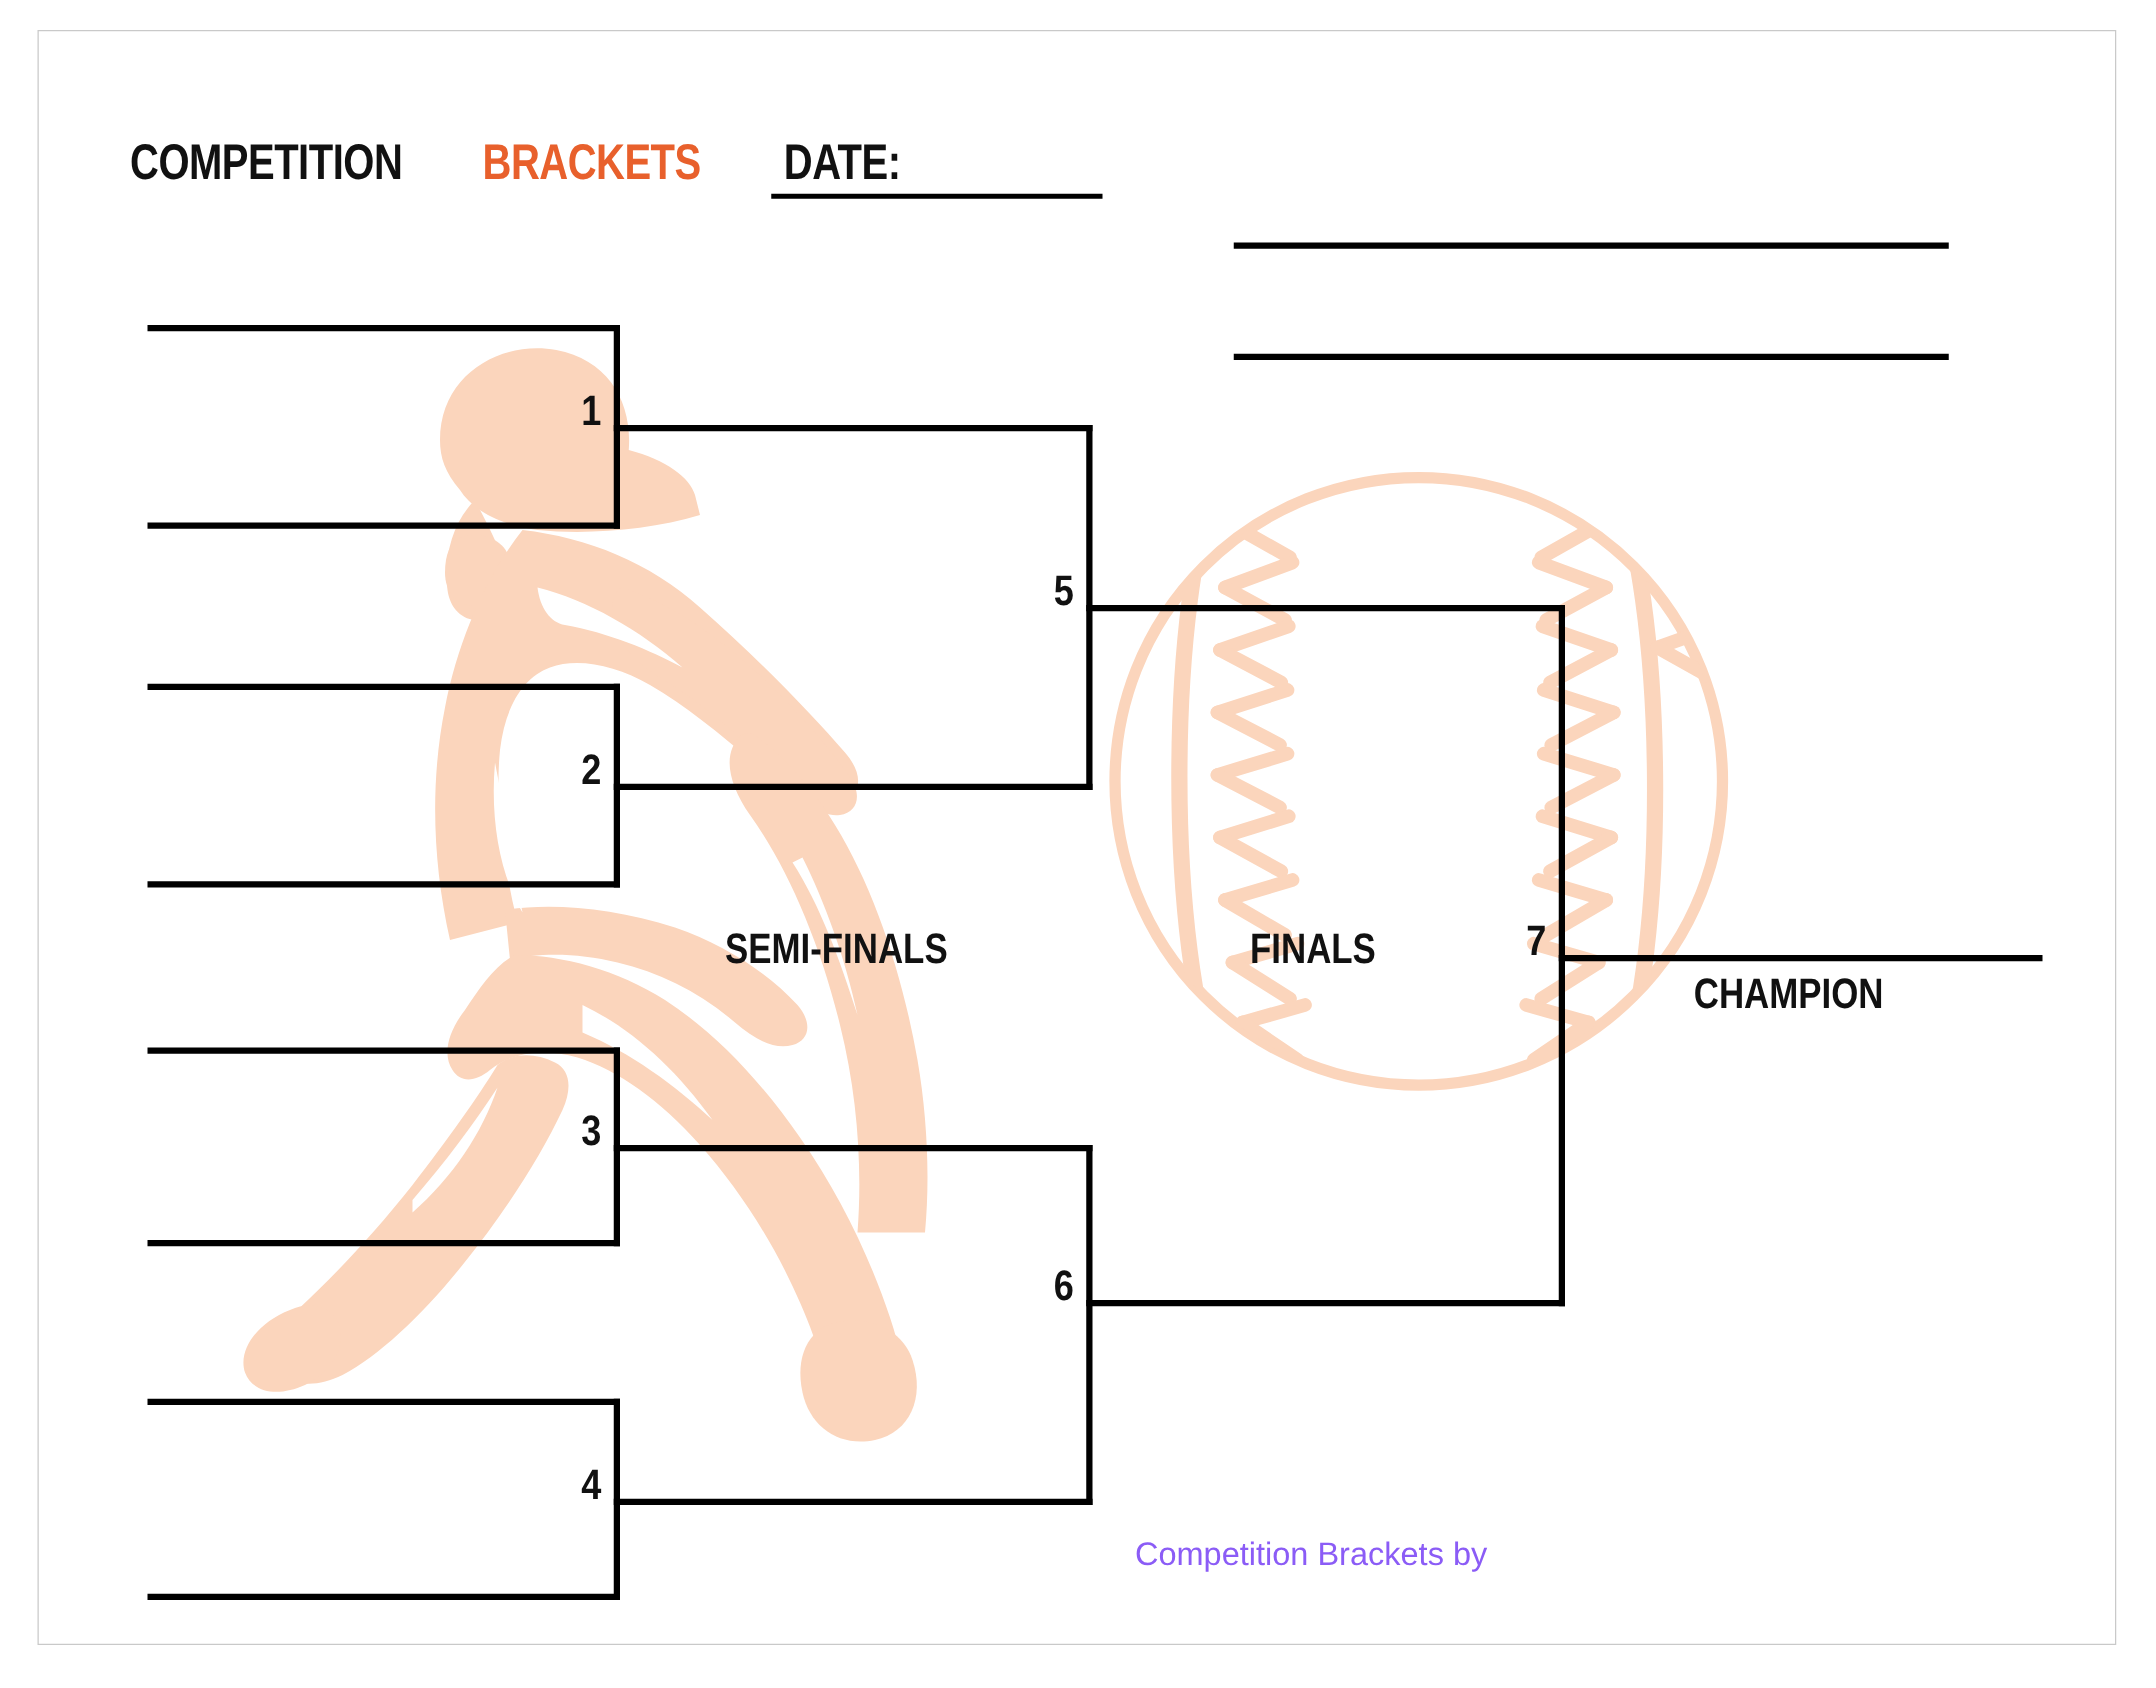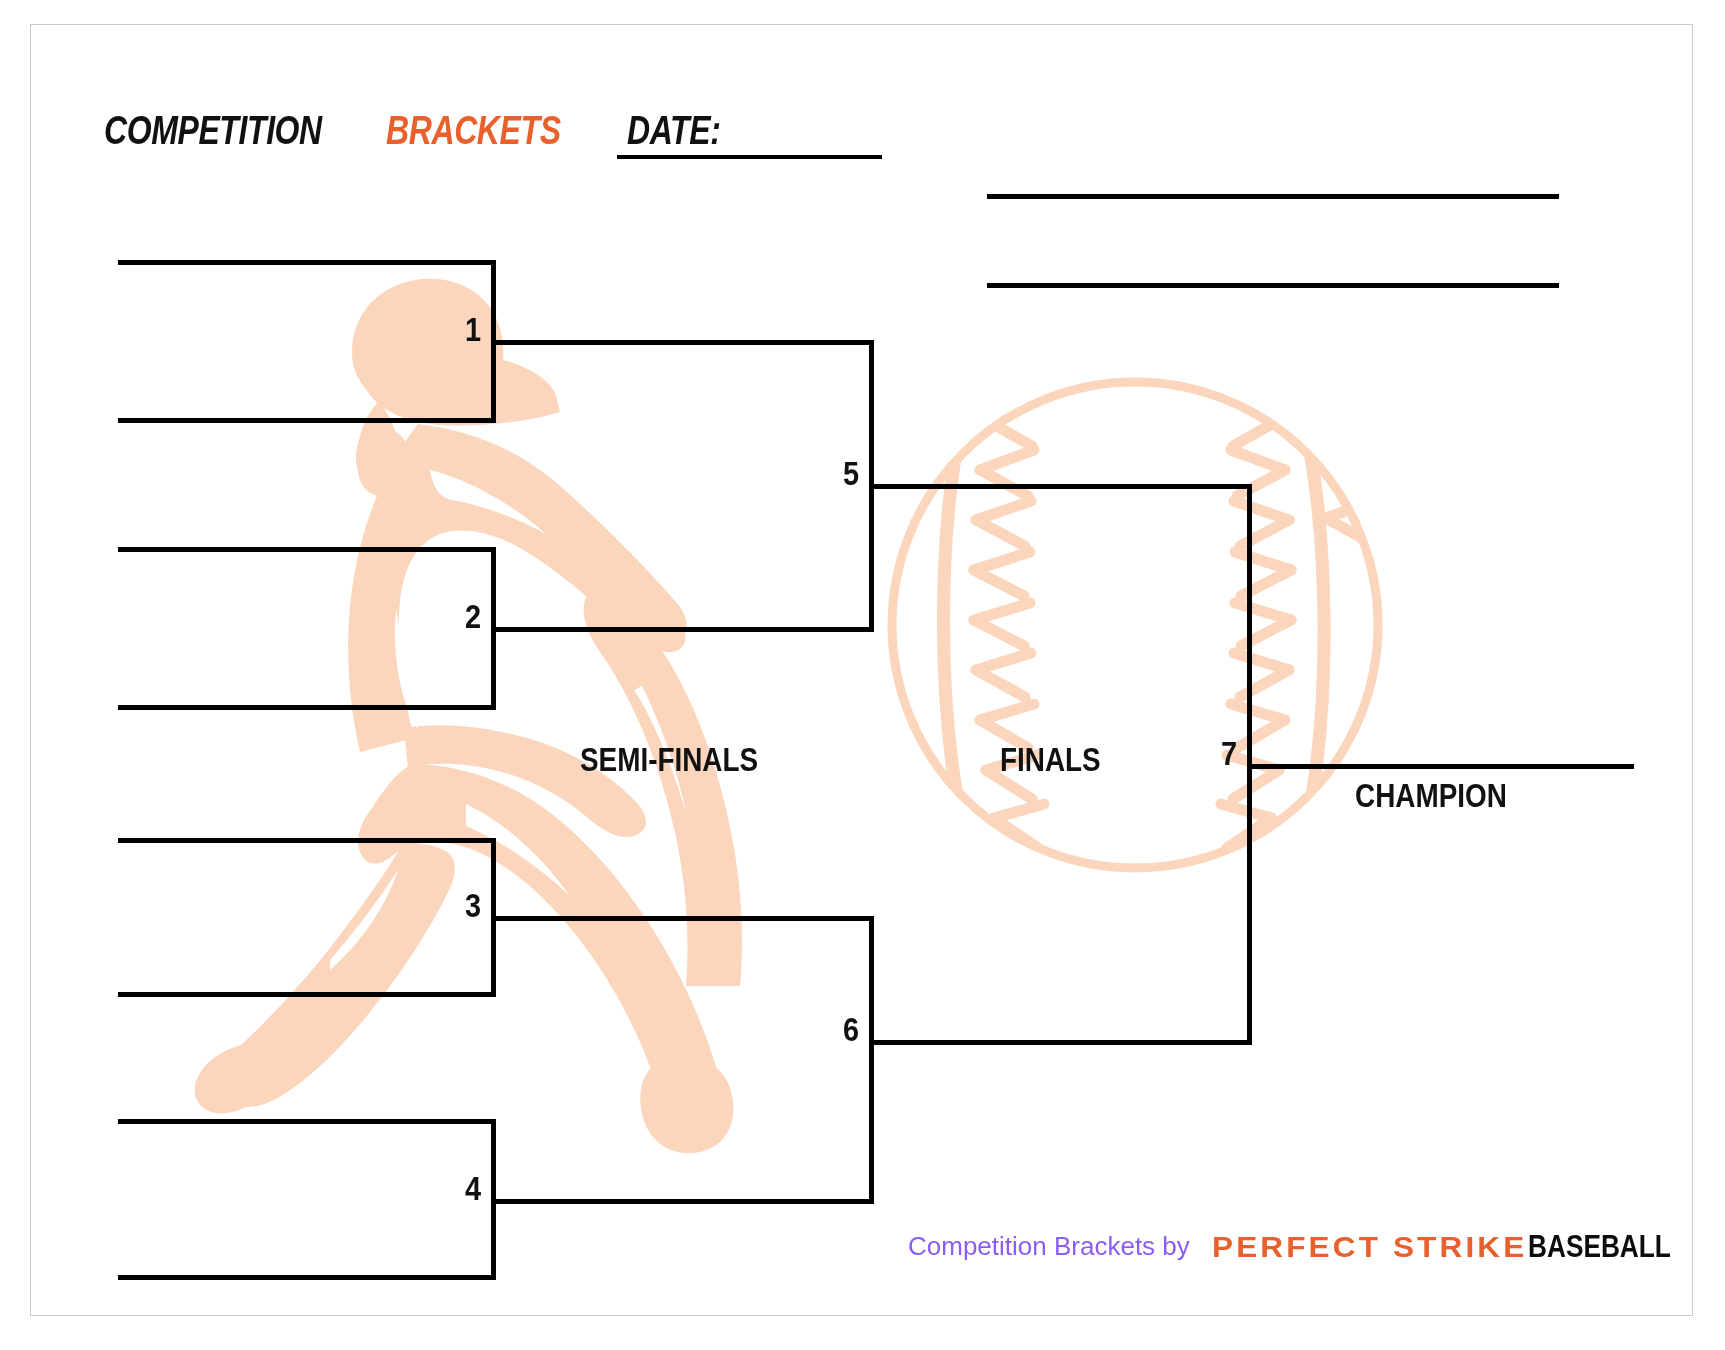--- a/index.html
+++ b/index.html
@@ -49,7 +49,6 @@
     display: flex;
     align-items: center;
     white-space: nowrap;
-    font-style: italic;
   }
   .title-word {
     font-family: "Liberation Sans", sans-serif;

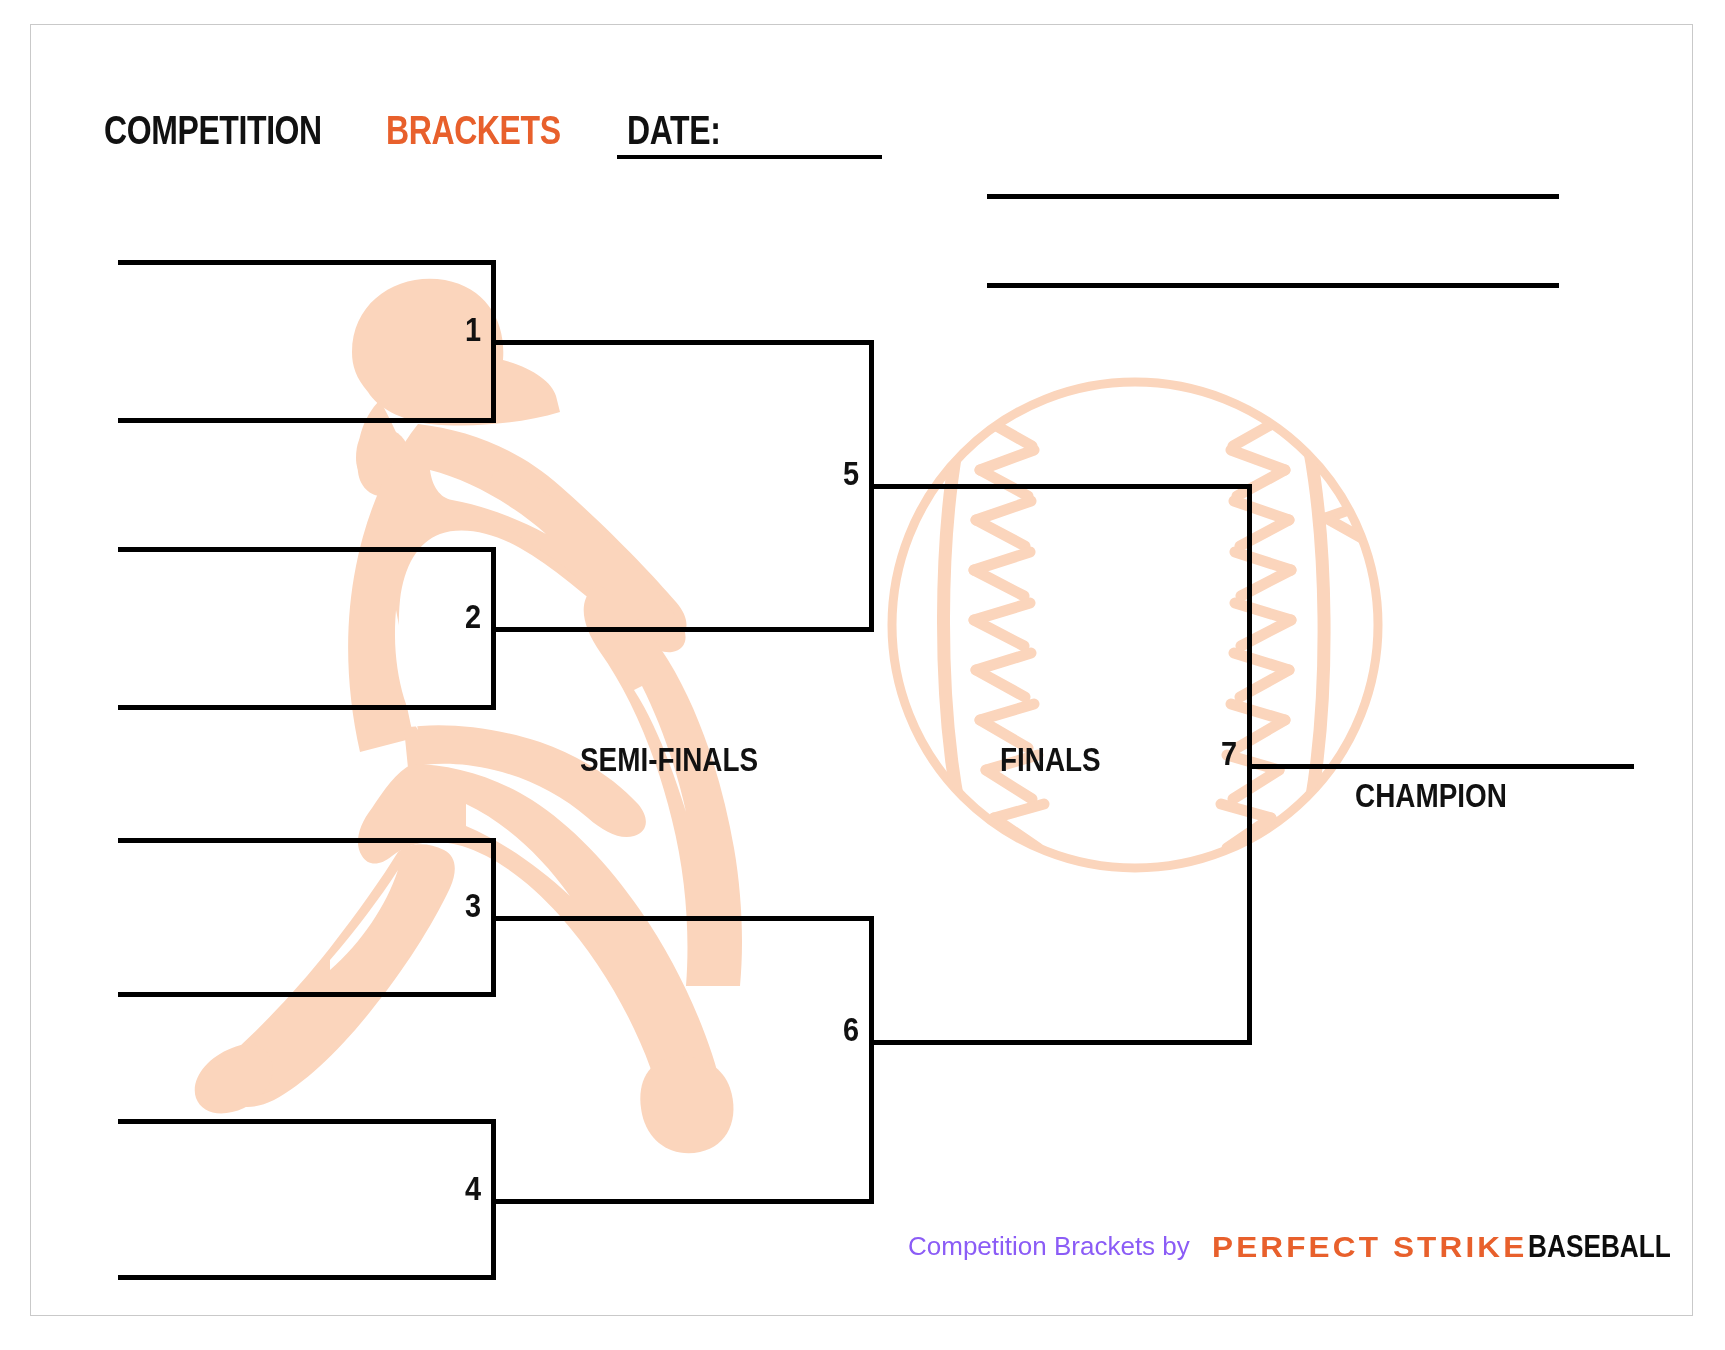--- a/index.html
+++ b/index.html
@@ -354,10 +354,6 @@
 
   <div class="footer">
     <span class="footer-text">Competition Brackets by</span>
-    <span class="brand-mark">
-      <span class="brand-logo">PERFECT STRIKE</span>
-      <span class="brand-sport">BASEBALL</span>
-    </span>
   </div>
 
 </div>

